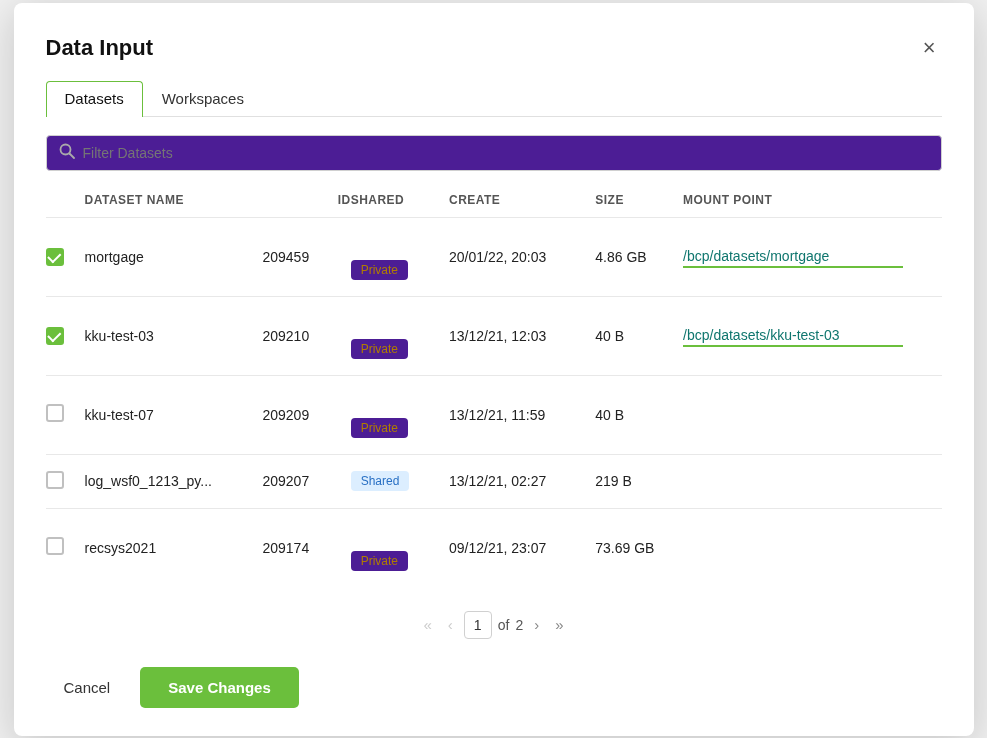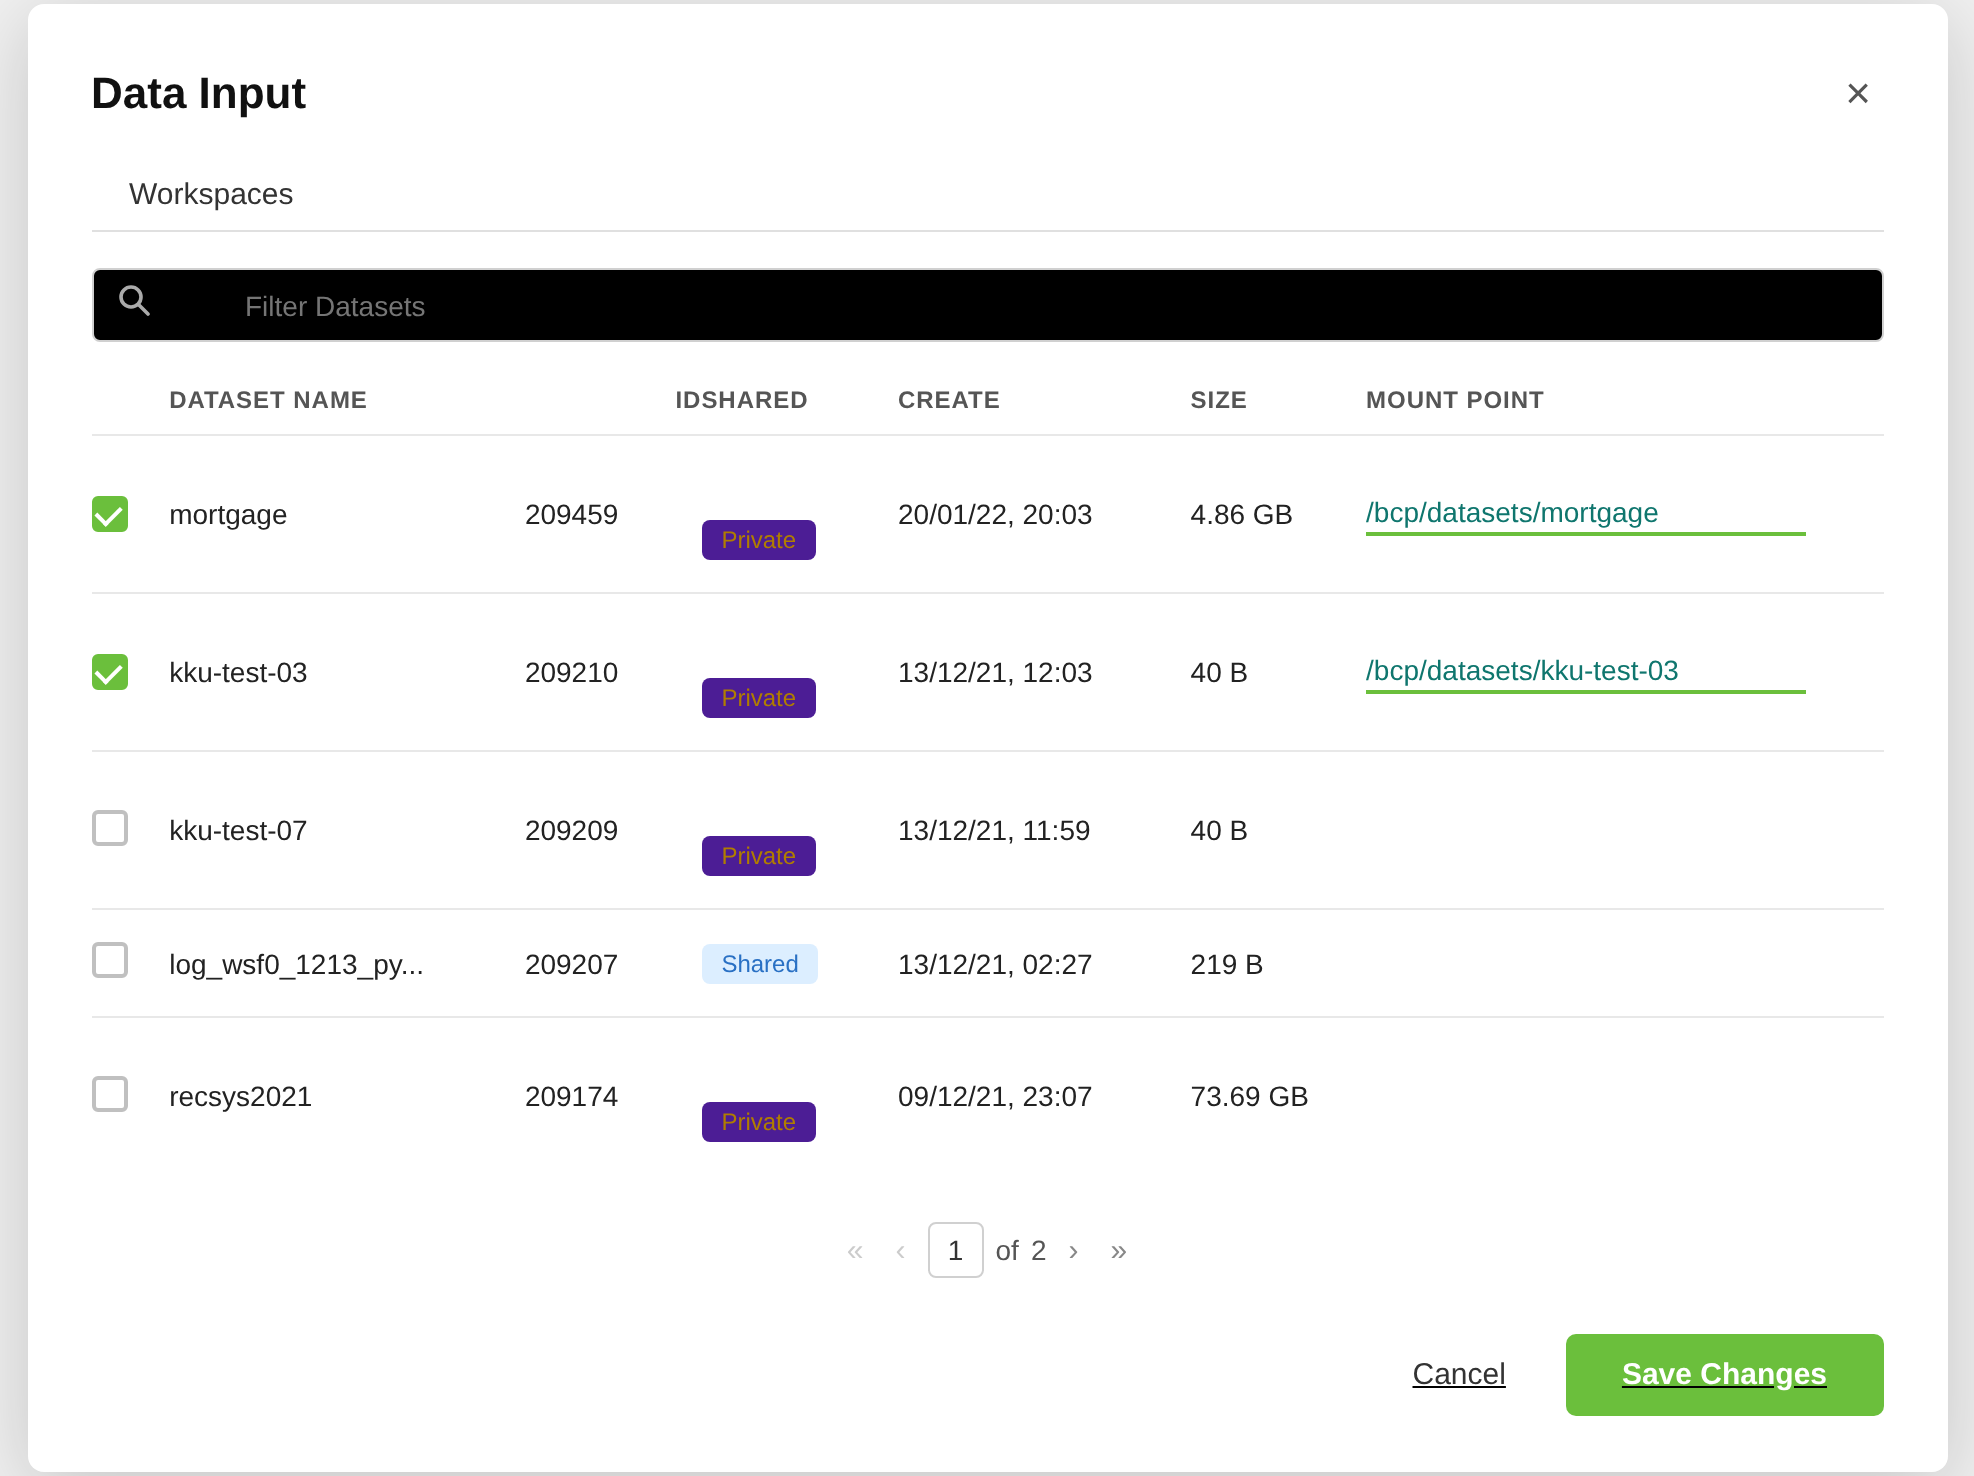--- a/index.html
+++ b/index.html
@@ -237,6 +237,7 @@
   </div>
 
   <div class="tabs">
+    <button class="tab active">Datasets</button>
     <button class="tab">Workspaces</button>
   </div>
 

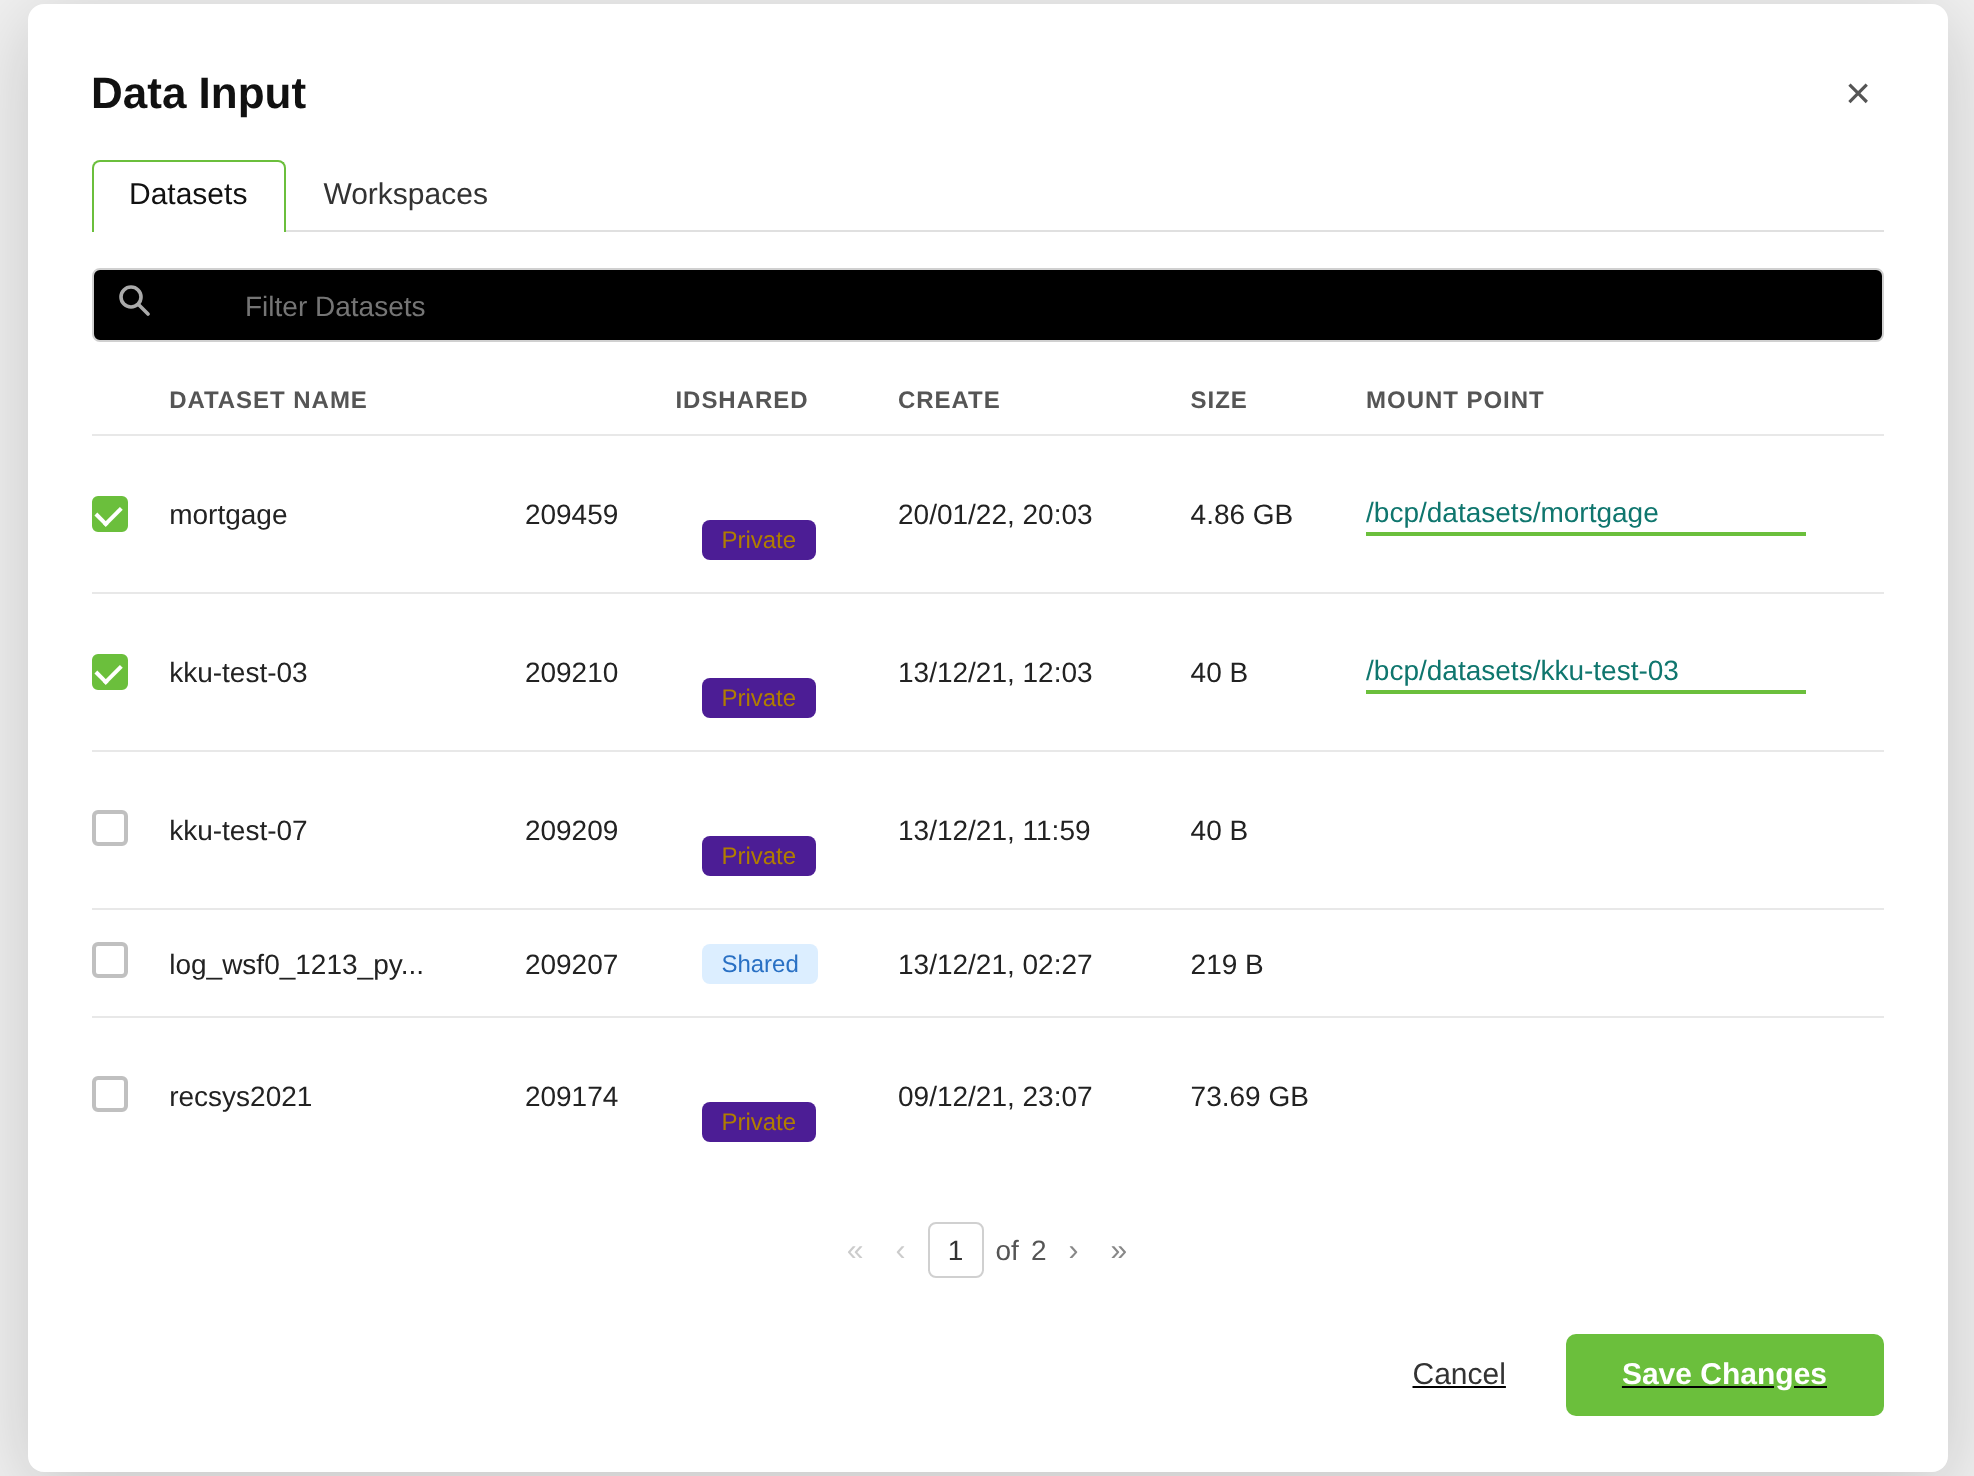--- a/index.html
+++ b/index.html
@@ -72,8 +72,7 @@
       border-radius: 4px;
       padding: 7px 12px;
       margin-bottom: 22px;
-      background: #000000;
-      gap: 40px;
+      background: #4c1d95;
     }
     .search-icon-wrap {
       color: #aaa;

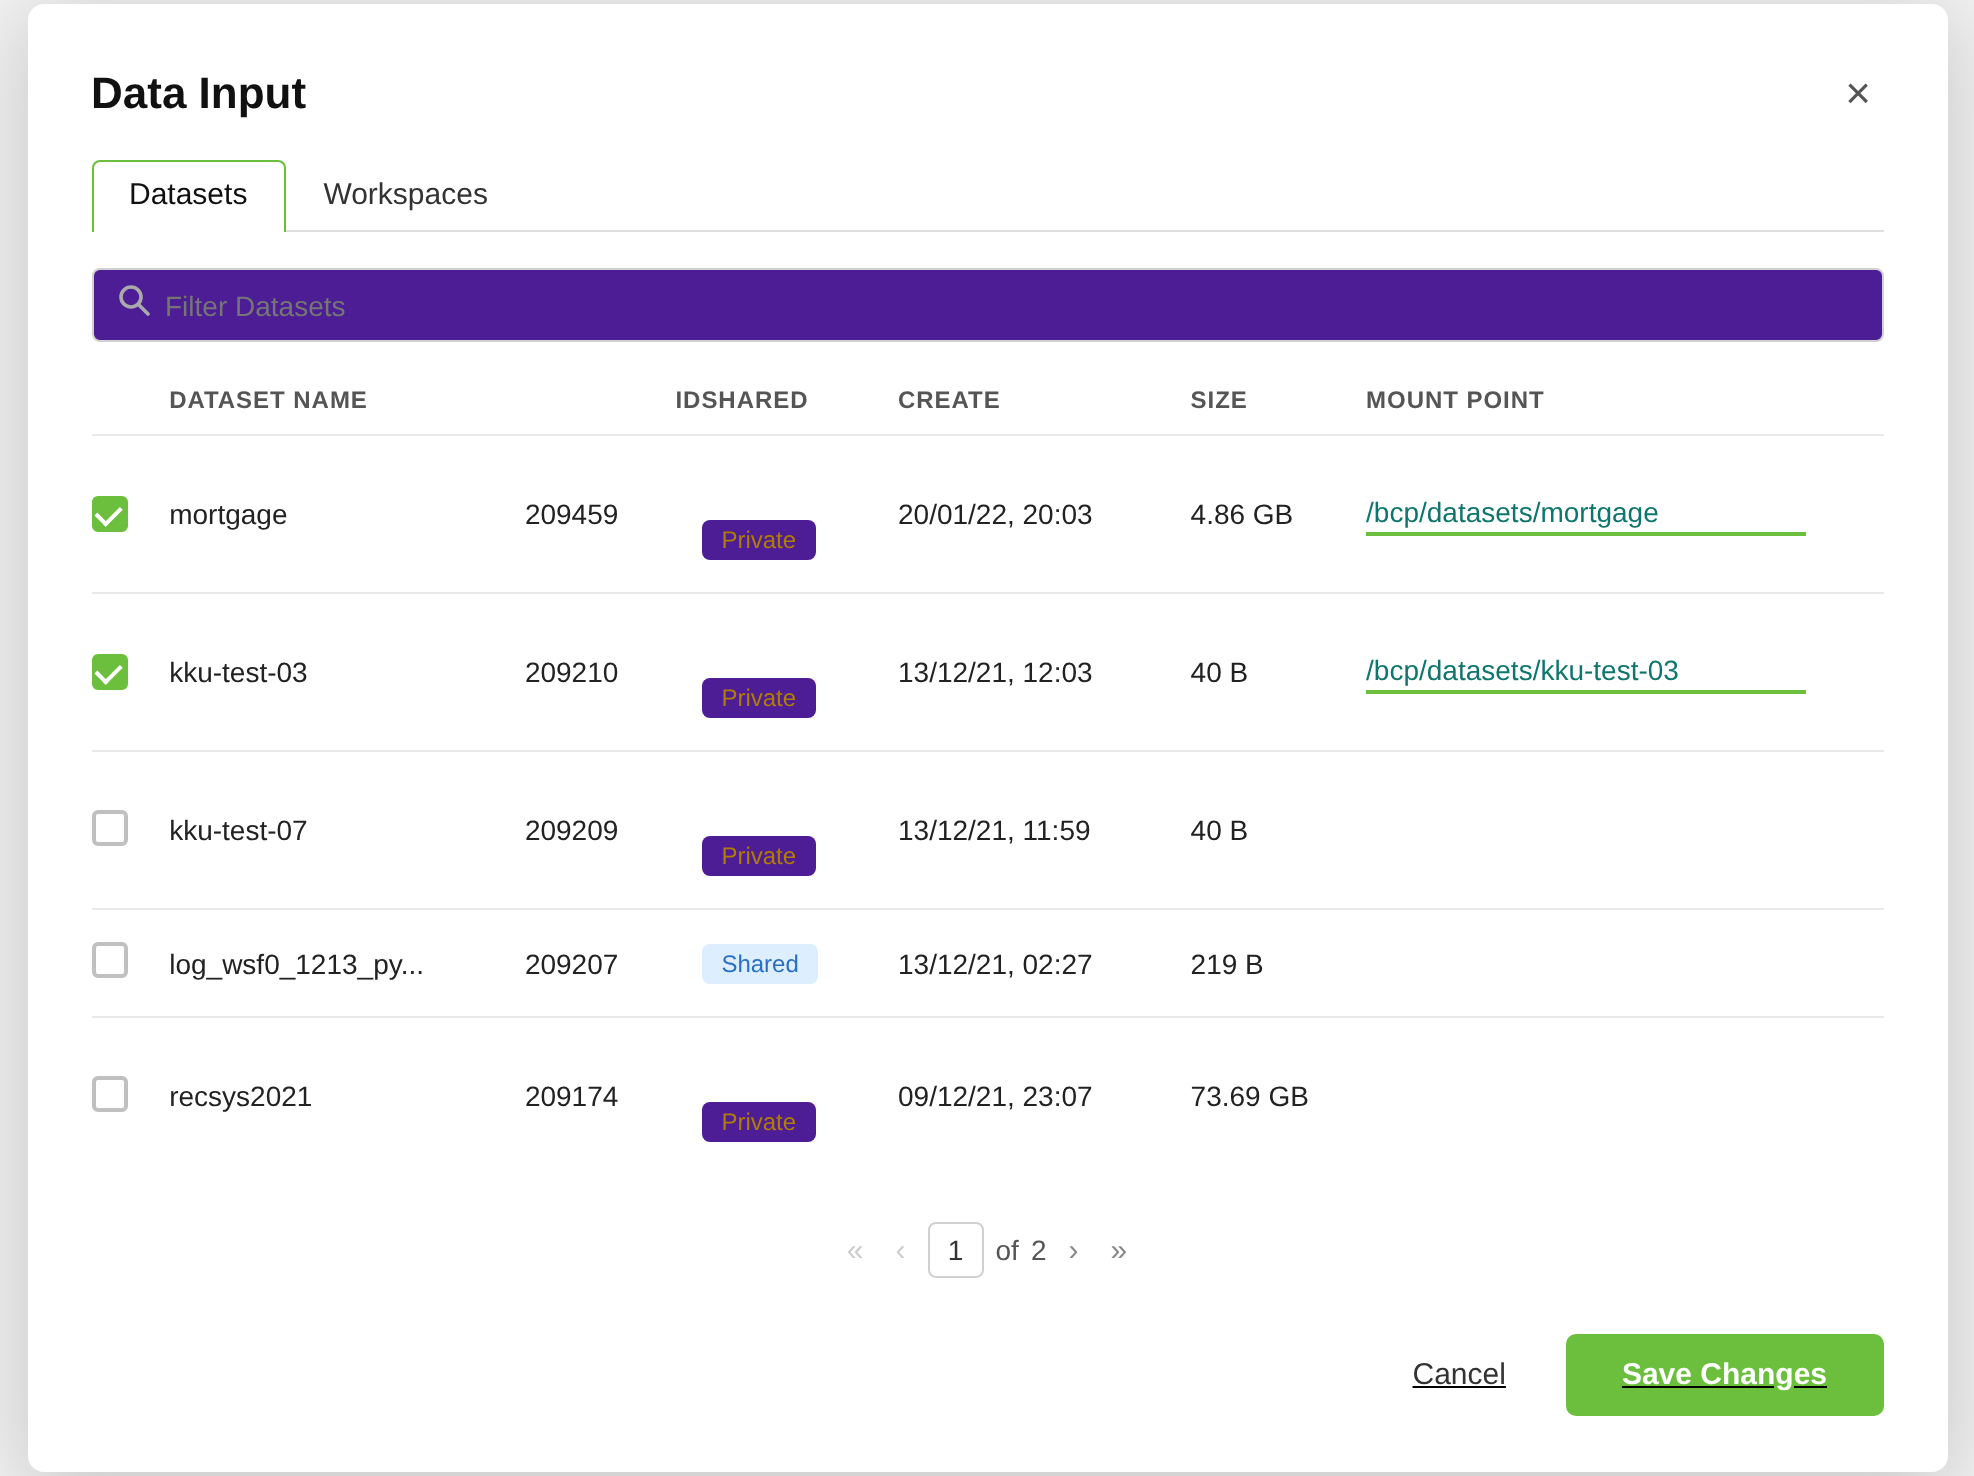--- a/index.html
+++ b/index.html
@@ -200,11 +200,9 @@
     }
     .footer-actions {
       display: flex;
-      justify-content: flex-end;
       gap: 12px;
       margin-top: 28px;
       align-items: center;
-      text-decoration: underline;
     }
     .btn-cancel {
       background: none;

